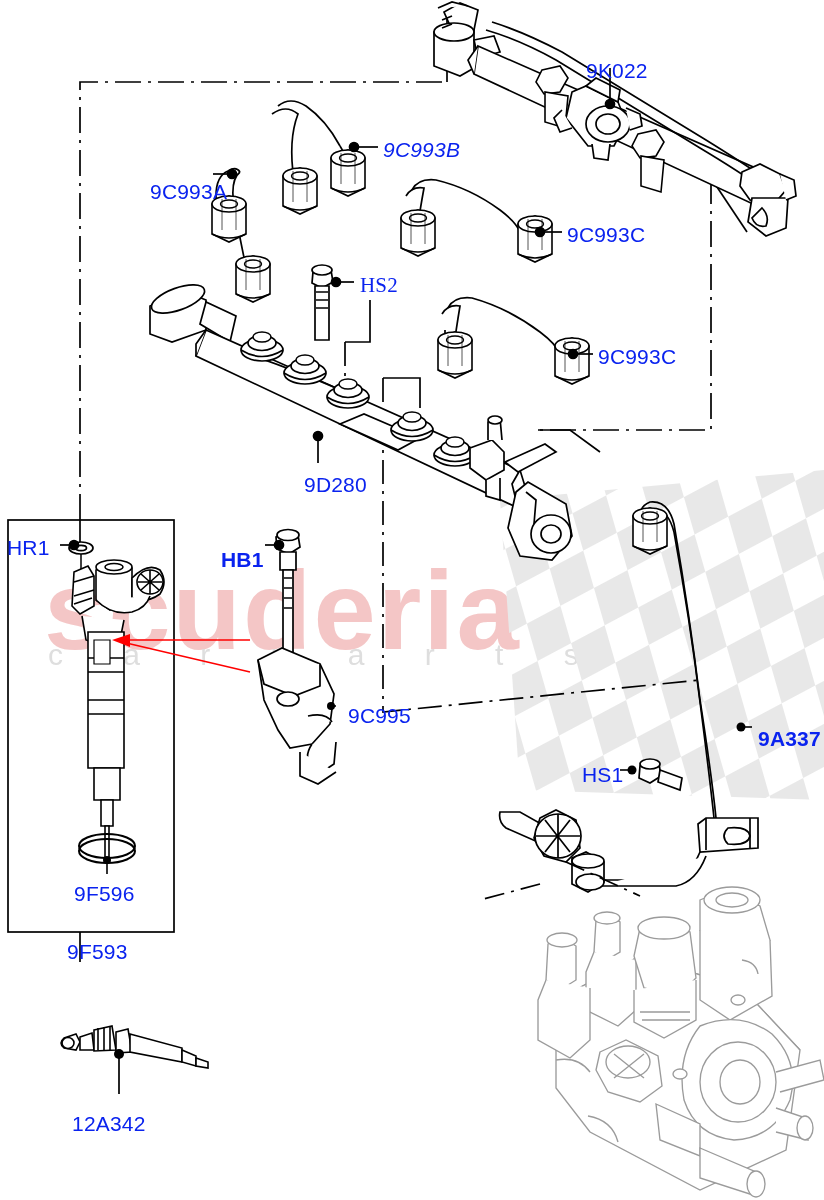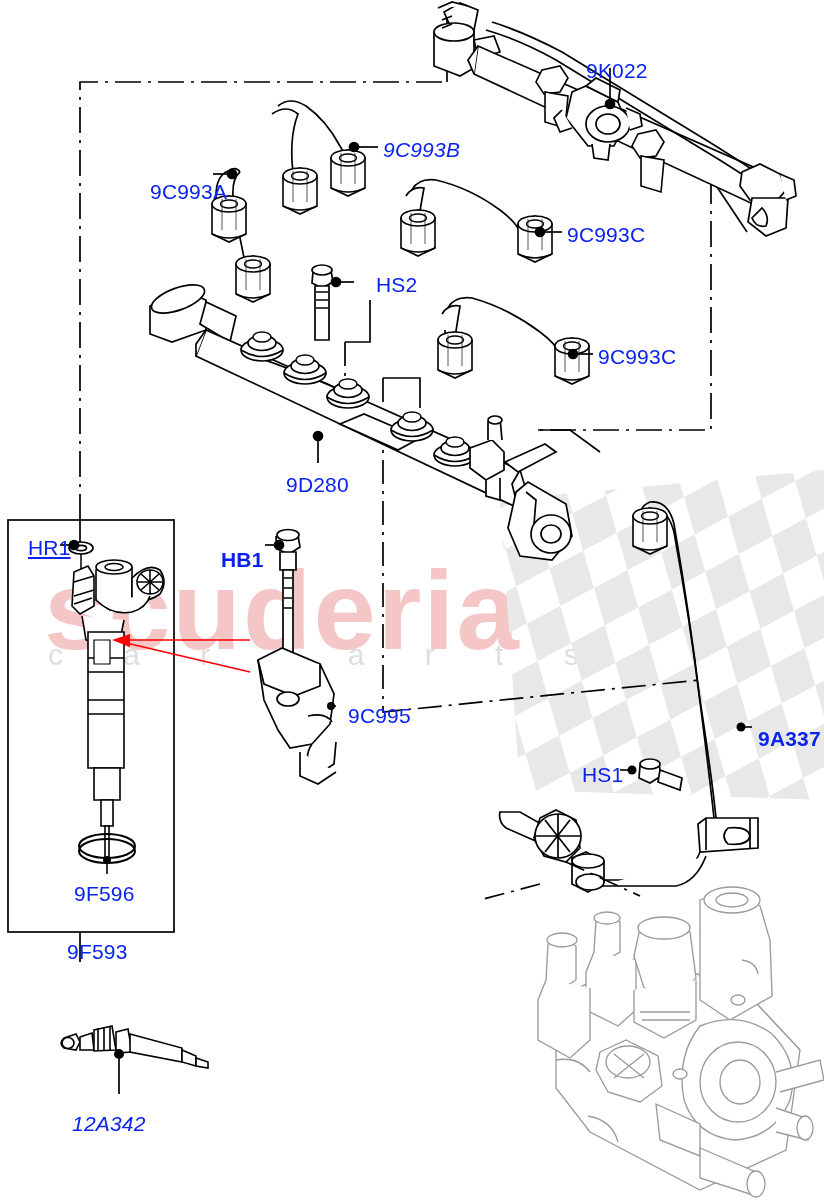--- a/index.html
+++ b/index.html
@@ -364,7 +364,7 @@
   <div class="lbl" style="left:383px;top:138px;font-style:italic;">9C993B</div>
   <div class="lbl" style="left:134px;top:180px;margin-left:16px;">9C993A</div>
   <div class="lbl" style="left:567px;top:223px;">9C993C</div>
-  <div class="lbl" style="left:376px;top:273px;">HS2</div>
+  <div class="lbl" style="left:360px;top:273px;font-family:Liberation Serif, serif;">HS2</div>
   <div class="lbl" style="left:598px;top:345px;">9C993C</div>
   <div class="lbl" style="left:286px;top:473px;">9D280</div>
   <div class="lbl" style="left:28px;top:536px;text-decoration:underline;">HR1</div>

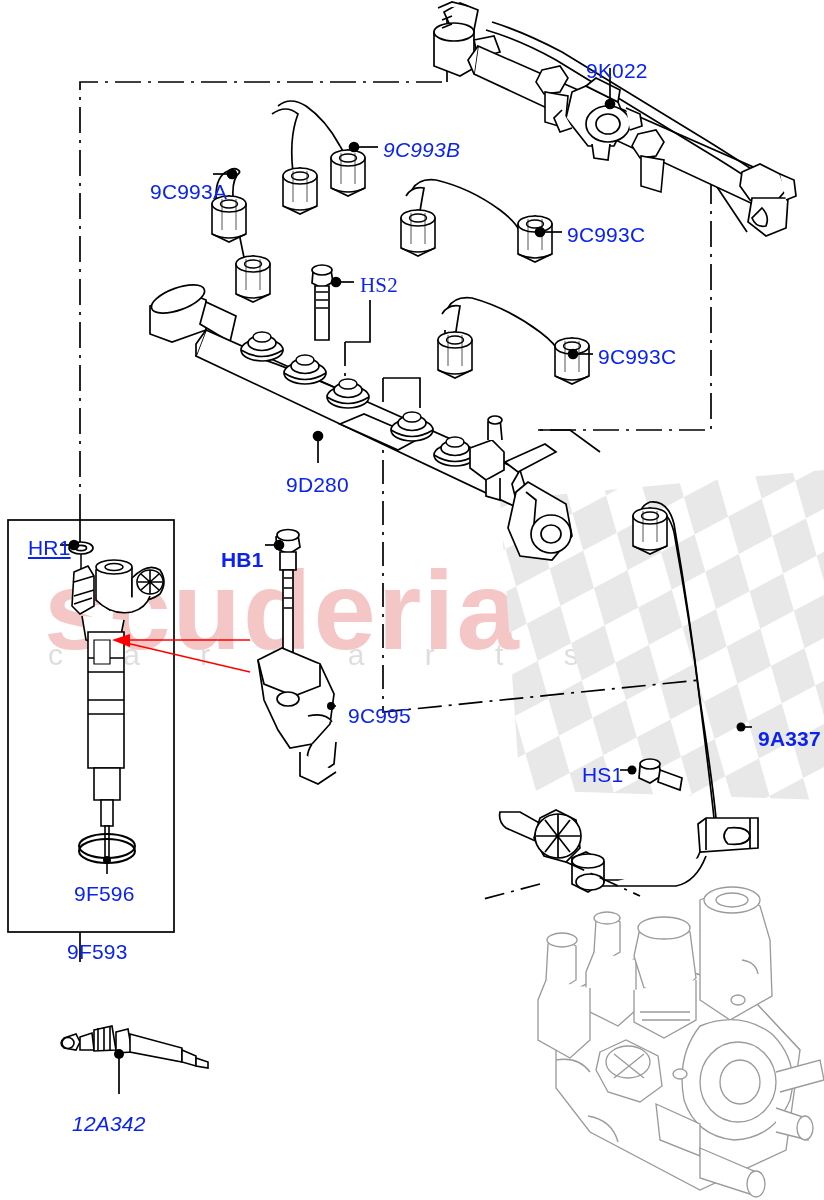--- a/index.html
+++ b/index.html
@@ -366,7 +366,7 @@
   <div class="lbl" style="left:567px;top:223px;">9C993C</div>
   <div class="lbl" style="left:360px;top:273px;font-family:Liberation Serif, serif;">HS2</div>
   <div class="lbl" style="left:598px;top:345px;">9C993C</div>
-  <div class="lbl" style="left:286px;top:473px;">9D280</div>
+  <div class="lbl" style="left:304px;top:473px;">9D280</div>
   <div class="lbl" style="left:28px;top:536px;text-decoration:underline;">HR1</div>
   <div class="lbl" style="left:221px;top:548px;font-weight:bold;">HB1</div>
   <div class="lbl" style="left:348px;top:704px;">9C995</div>

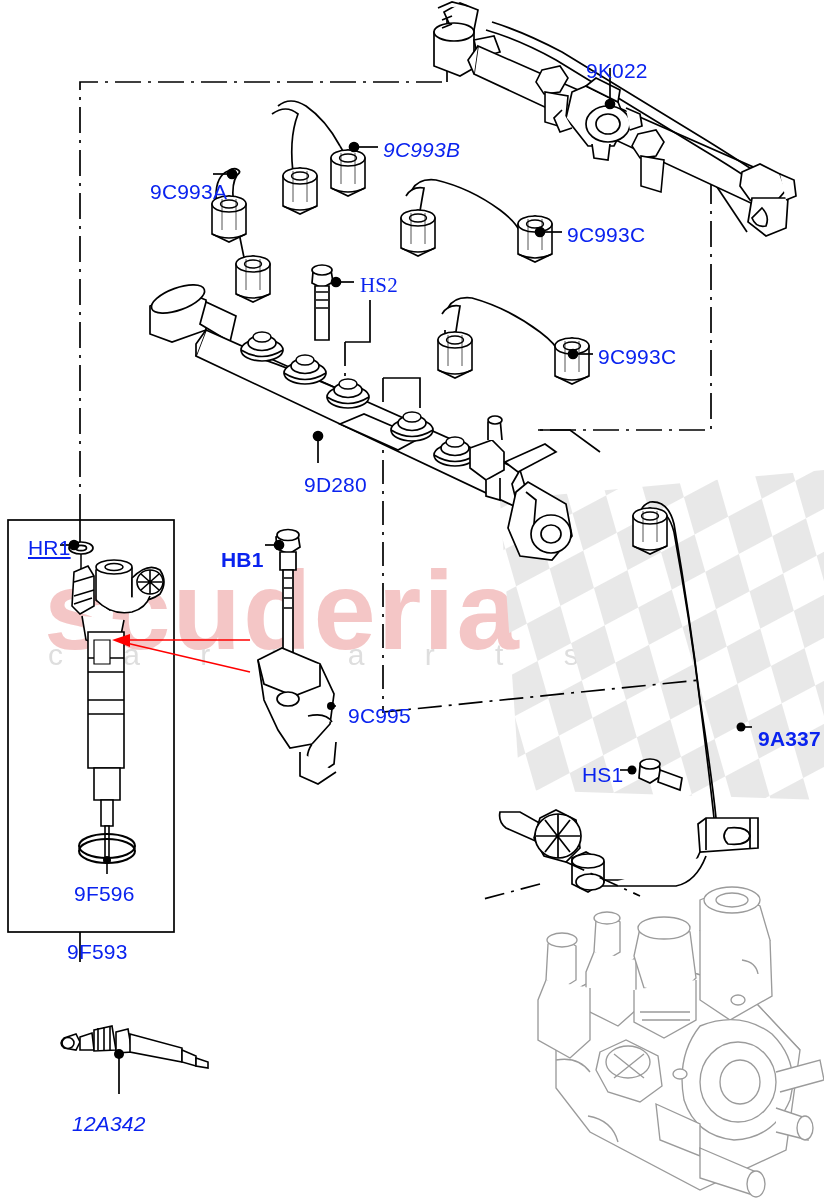--- a/index.html
+++ b/index.html
@@ -367,7 +367,7 @@
   <div class="lbl" style="left:360px;top:273px;font-family:Liberation Serif, serif;">HS2</div>
   <div class="lbl" style="left:598px;top:345px;">9C993C</div>
   <div class="lbl" style="left:304px;top:473px;">9D280</div>
-  <div class="lbl" style="left:28px;top:536px;text-decoration:underline;">HR1</div>
+  <div class="lbl" style="left:7px;top:536px;">HR1</div>
   <div class="lbl" style="left:221px;top:548px;font-weight:bold;">HB1</div>
   <div class="lbl" style="left:348px;top:704px;">9C995</div>
   <div class="lbl" style="left:758px;top:727px;font-weight:bold;">9A337</div>

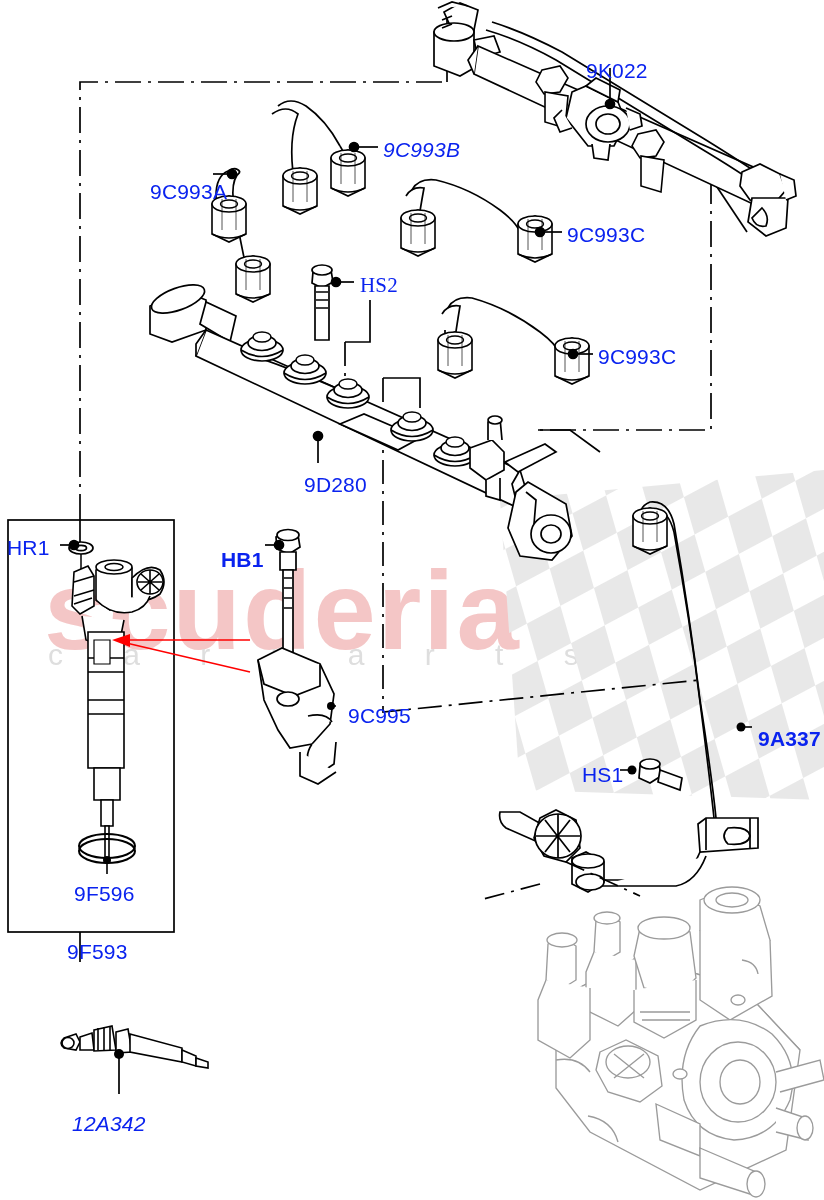--- a/index.html
+++ b/index.html
@@ -374,7 +374,7 @@
   <div class="lbl" style="left:582px;top:763px;">HS1</div>
   <div class="lbl" style="left:74px;top:882px;">9F596</div>
   <div class="lbl" style="left:67px;top:940px;">9F593</div>
-  <div class="lbl" style="left:72px;top:1112px;font-style:italic;">12A342</div>
+  <div class="lbl" style="left:72px;top:1112px;">12A342</div>
 
 </div>
 

